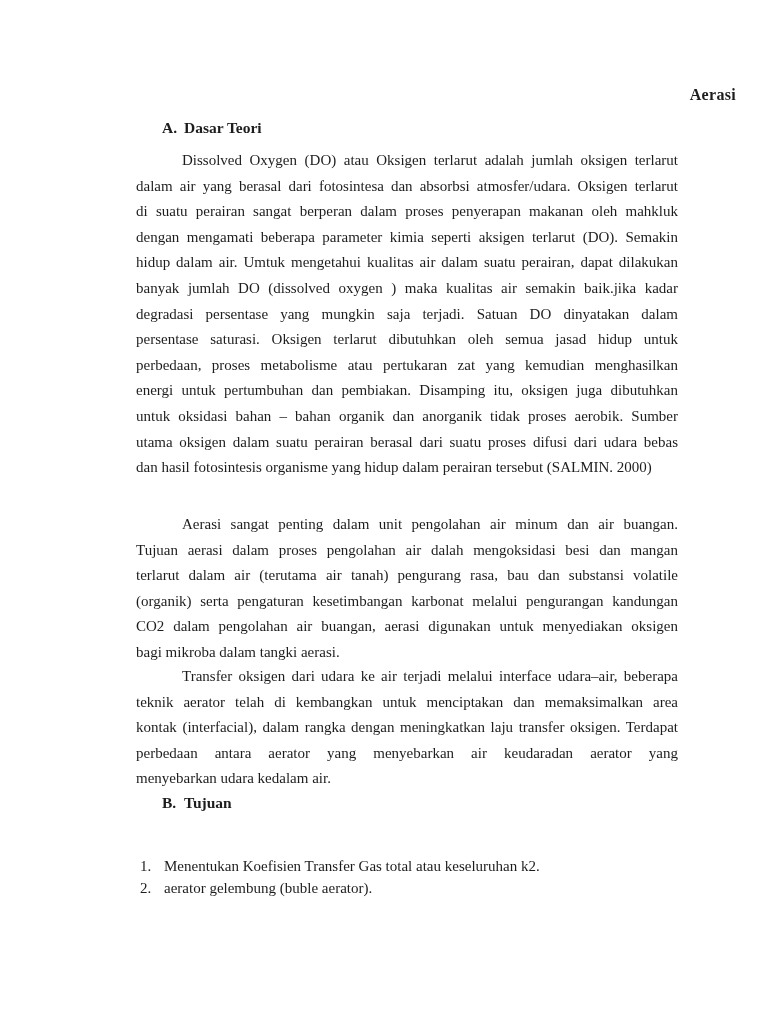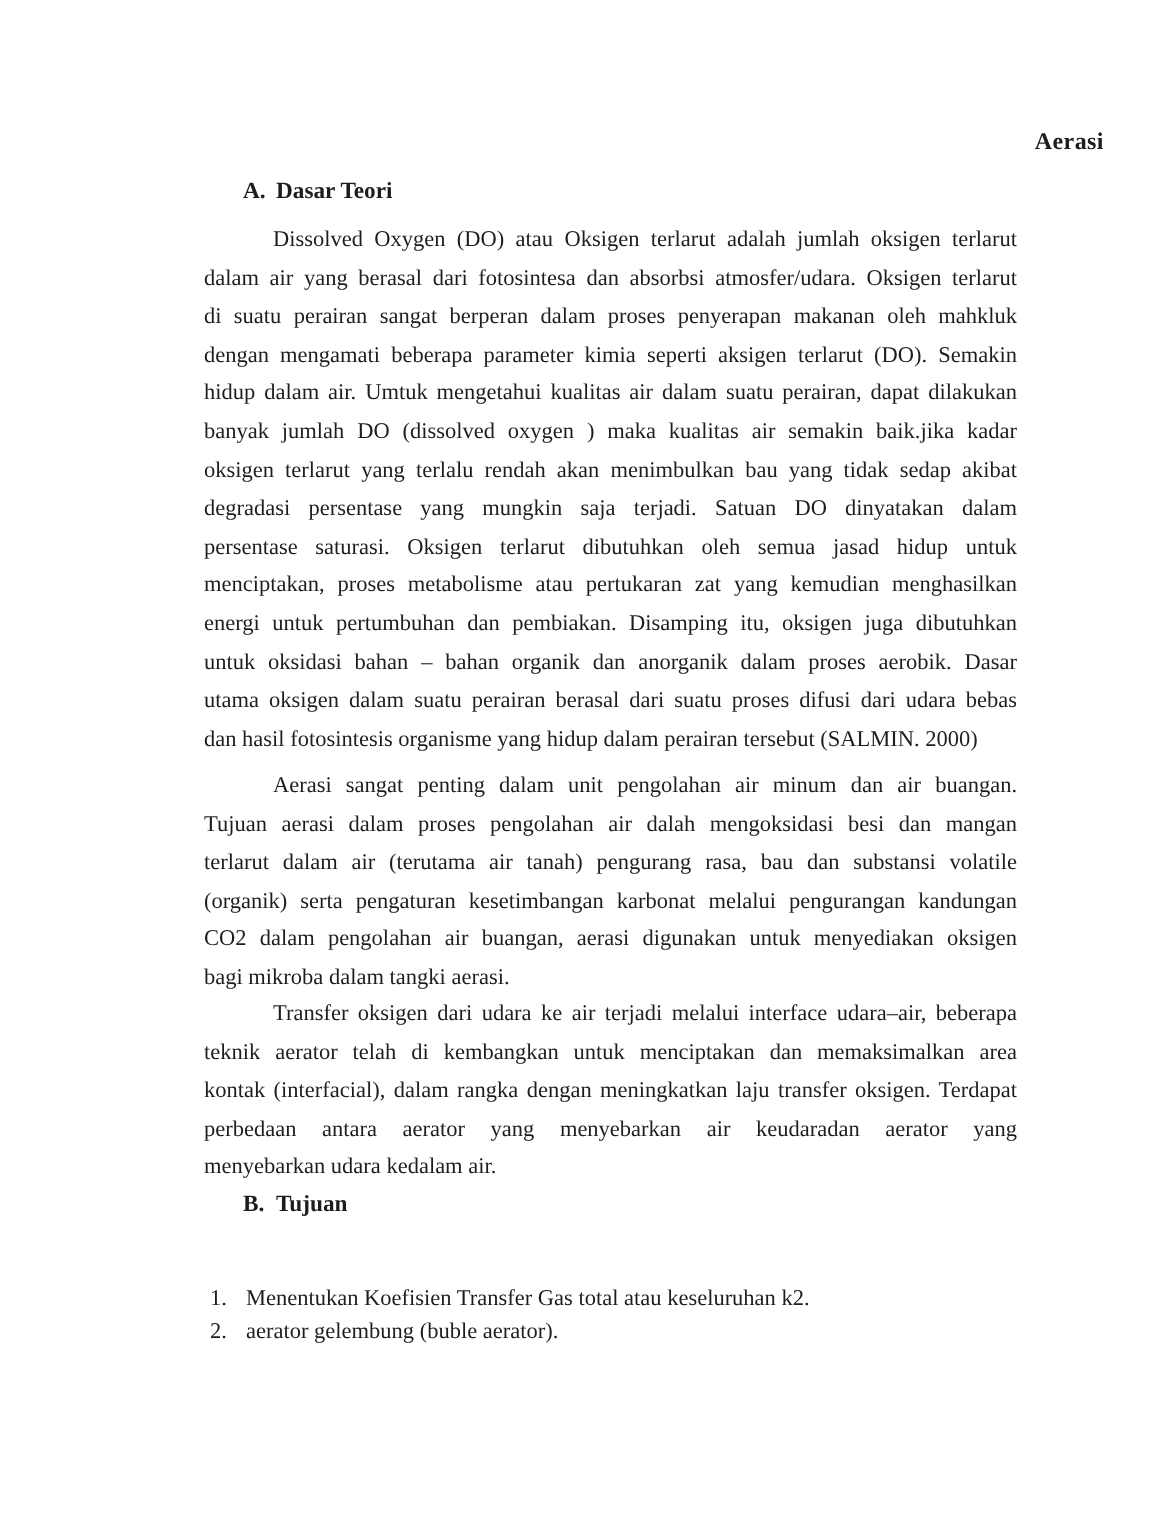--- a/index.html
+++ b/index.html
@@ -100,7 +100,6 @@
       <div class="line">dengan mengamati beberapa parameter kimia seperti aksigen terlarut (DO). Semakin</div>
       <div class="line">hidup dalam air. Umtuk mengetahui kualitas air dalam suatu perairan, dapat dilakukan</div>
       <div class="line">banyak jumlah DO (dissolved oxygen ) maka kualitas air semakin baik.jika kadar</div>
-      <div class="line">oksigen terlarut yang terlalu rendah akan menimbulkan bau yang tidak sedap akibat</div>
       <div class="line">degradasi persentase yang mungkin saja terjadi. Satuan DO dinyatakan dalam</div>
       <div class="line">persentase saturasi. Oksigen terlarut dibutuhkan oleh semua jasad hidup untuk</div>
       <div class="line">menciptakan, proses metabolisme atau pertukaran zat yang kemudian menghasilkan</div>

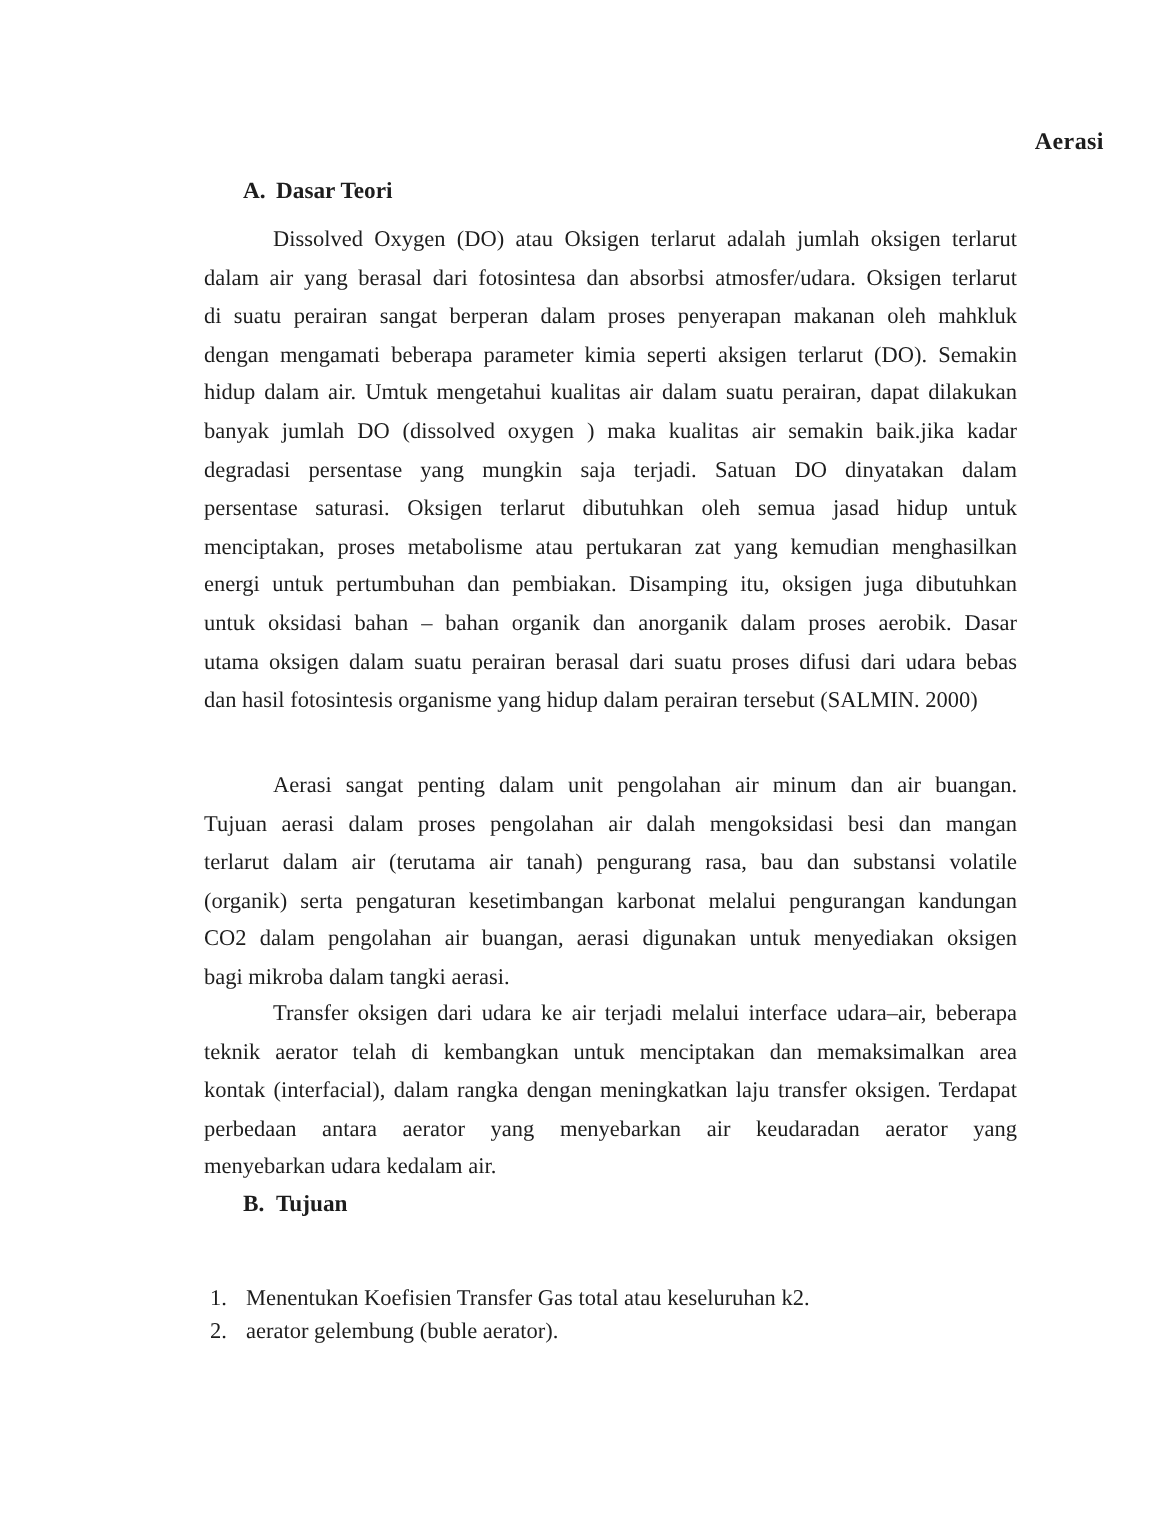--- a/index.html
+++ b/index.html
@@ -102,7 +102,7 @@
       <div class="line">banyak jumlah DO (dissolved oxygen ) maka kualitas air semakin baik.jika kadar</div>
       <div class="line">degradasi persentase yang mungkin saja terjadi. Satuan DO dinyatakan dalam</div>
       <div class="line">persentase saturasi. Oksigen terlarut dibutuhkan oleh semua jasad hidup untuk</div>
-      <div class="line">menciptakan, proses metabolisme atau pertukaran zat yang kemudian menghasilkan</div>
+      <div class="line">perbedaan, proses metabolisme atau pertukaran zat yang kemudian menghasilkan</div>
       <div class="line">energi untuk pertumbuhan dan pembiakan. Disamping itu, oksigen juga dibutuhkan</div>
       <div class="line">untuk oksidasi bahan – bahan organik dan anorganik dalam proses aerobik. Dasar</div>
       <div class="line">utama oksigen dalam suatu perairan berasal dari suatu proses difusi dari udara bebas</div>

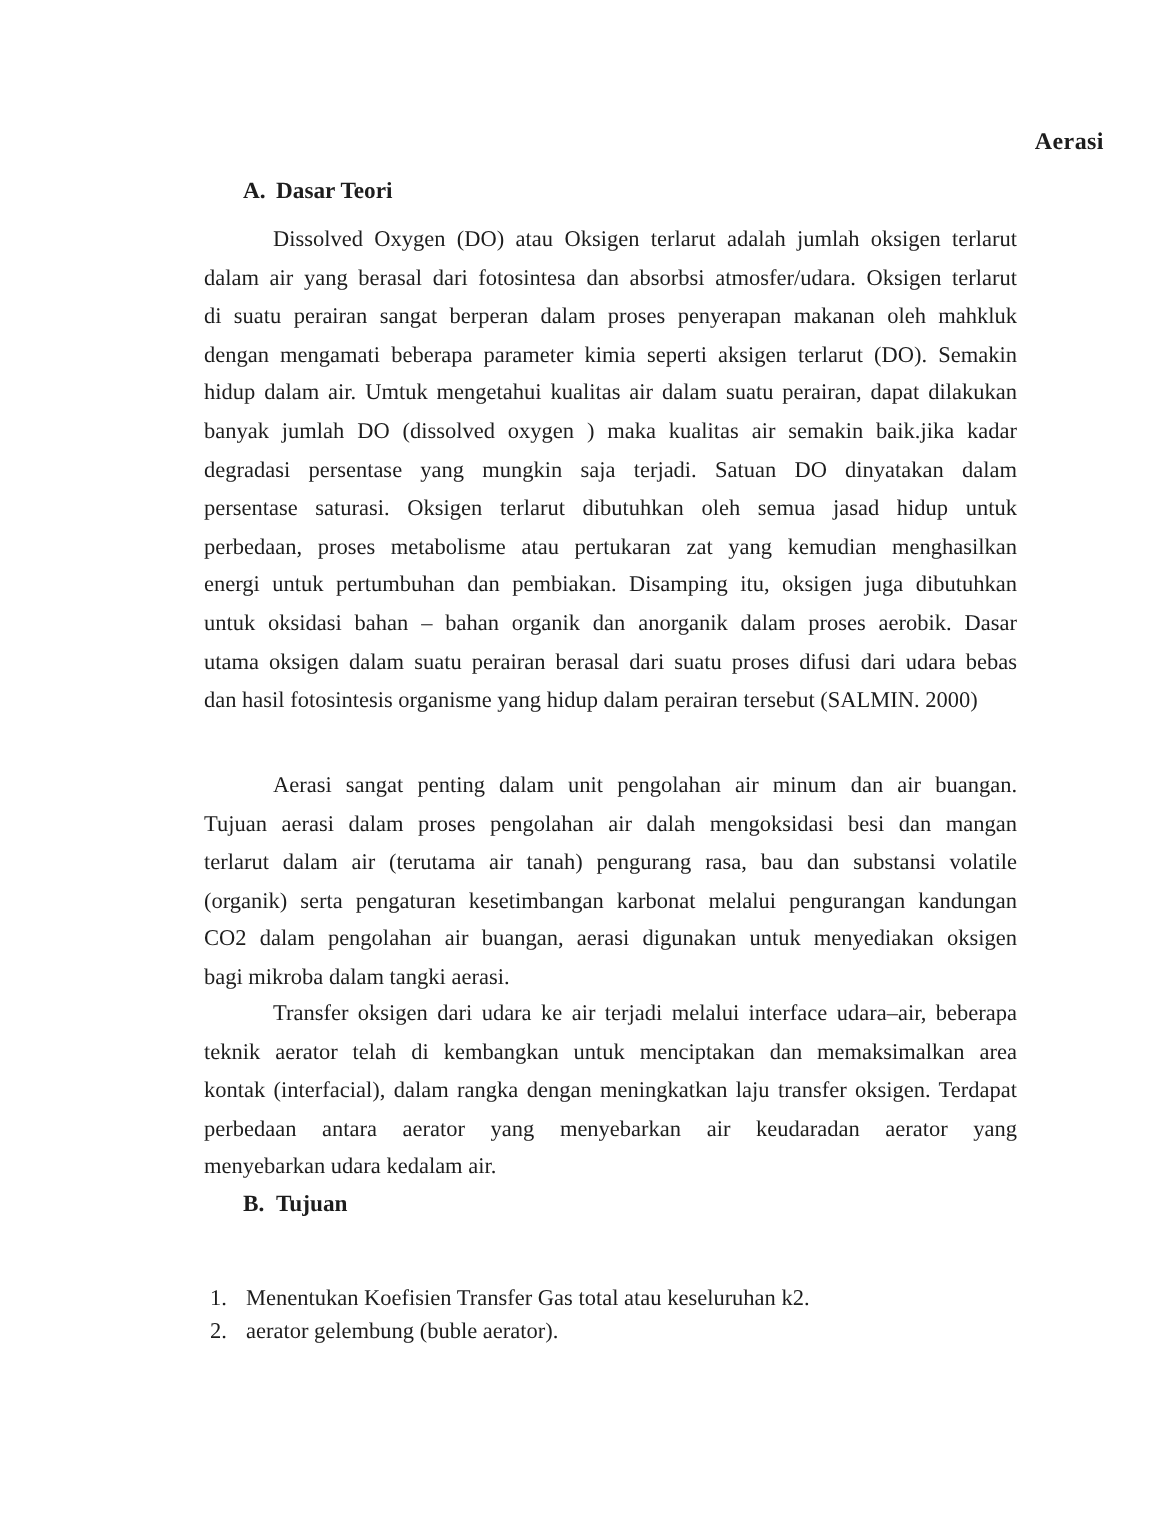--- a/index.html
+++ b/index.html
@@ -104,7 +104,7 @@
       <div class="line">persentase saturasi. Oksigen terlarut dibutuhkan oleh semua jasad hidup untuk</div>
       <div class="line">perbedaan, proses metabolisme atau pertukaran zat yang kemudian menghasilkan</div>
       <div class="line">energi untuk pertumbuhan dan pembiakan. Disamping itu, oksigen juga dibutuhkan</div>
-      <div class="line">untuk oksidasi bahan – bahan organik dan anorganik dalam proses aerobik. Dasar</div>
+      <div class="line">untuk oksidasi bahan – bahan organik dan anorganik tidak proses aerobik. Sumber</div>
       <div class="line">utama oksigen dalam suatu perairan berasal dari suatu proses difusi dari udara bebas</div>
       <div class="line last">dan hasil fotosintesis organisme yang hidup dalam perairan tersebut (SALMIN. 2000)</div>
     </div>

